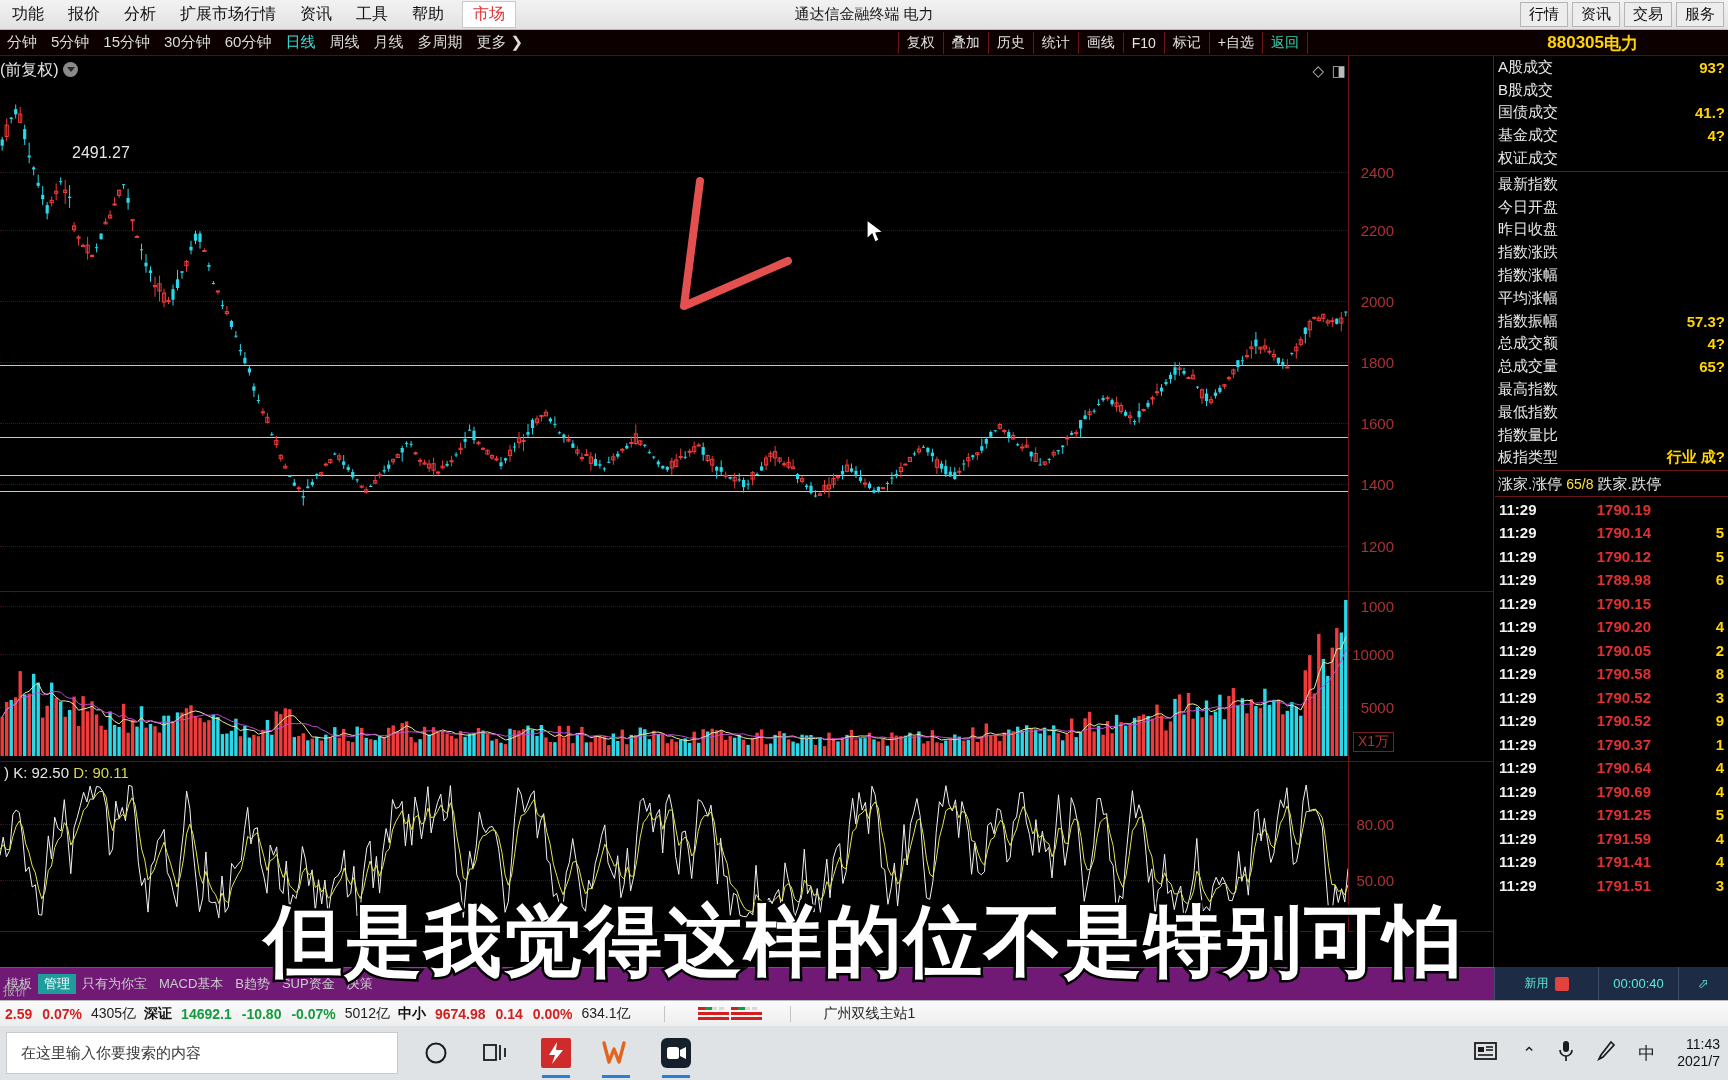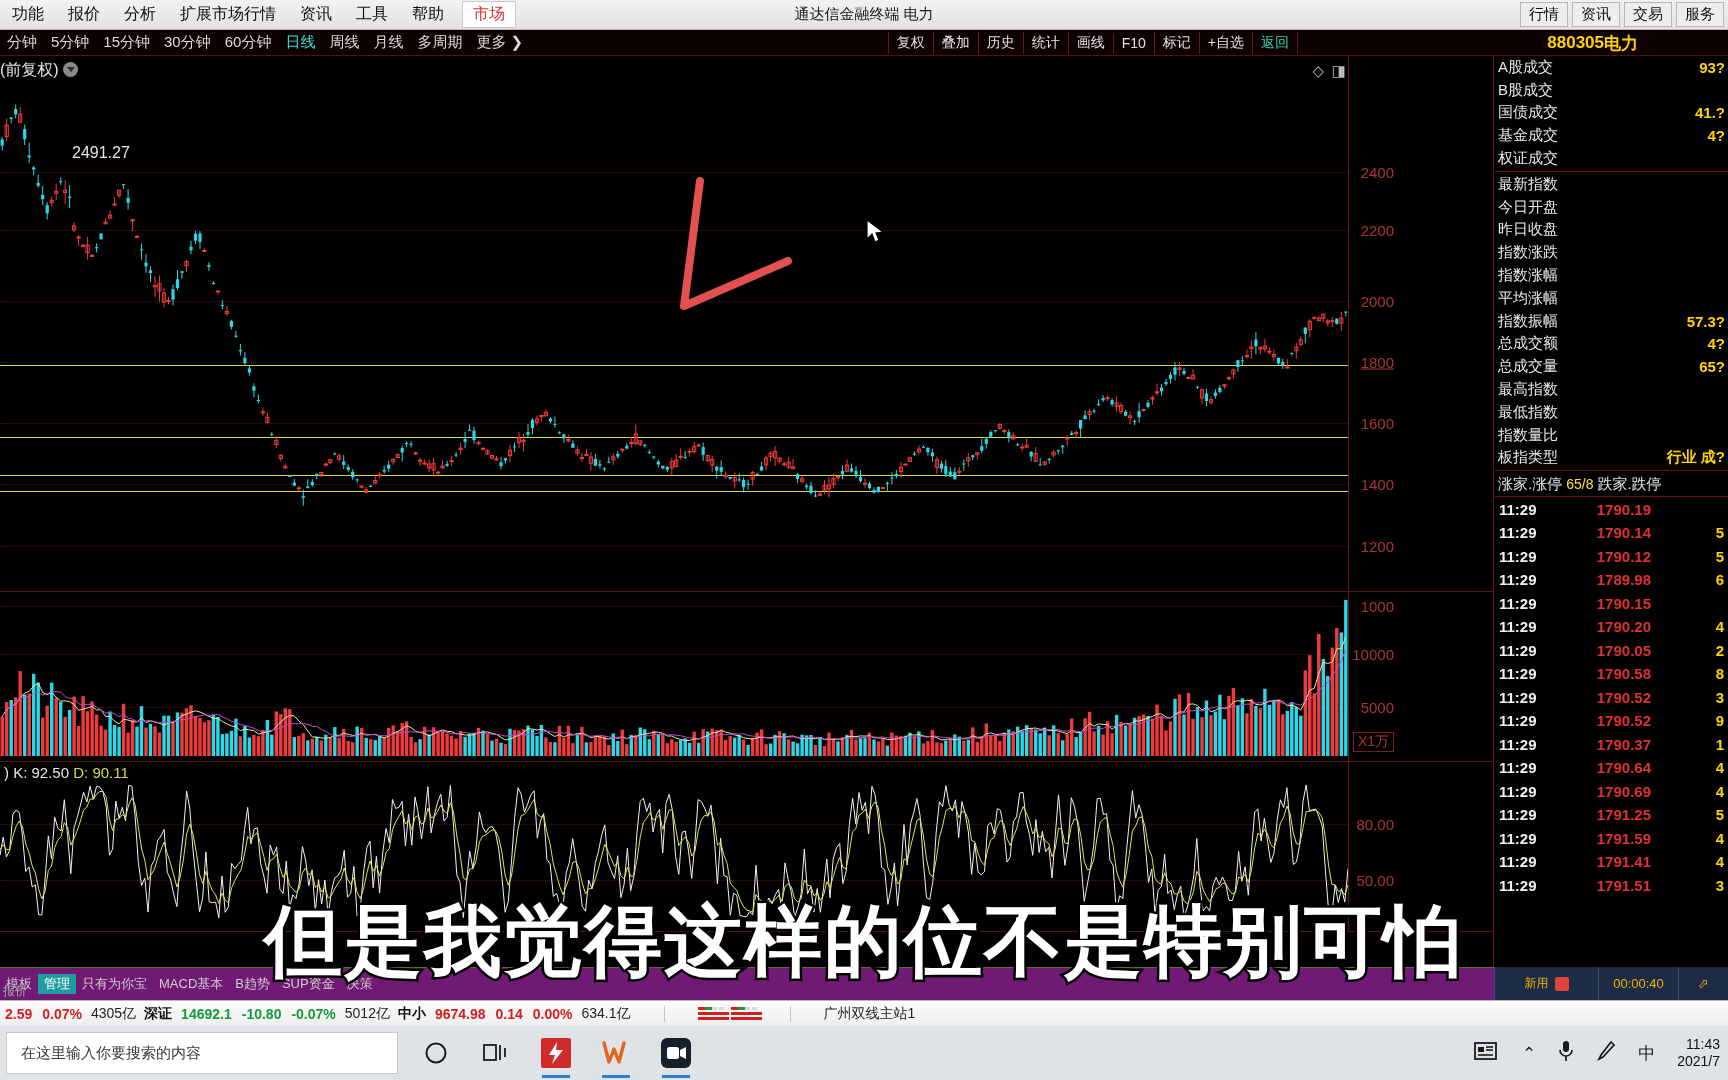--- a/index.html
+++ b/index.html
@@ -25,7 +25,7 @@
     display:flex;align-items:center;}
   .periodbar .p{padding:1px 7px;white-space:nowrap;}
   .periodbar .p.on{color:#35e0d8;}
-  .rtools{position:absolute;right:430px;top:30px;height:26px;display:flex;align-items:center;
+  .rtools{position:absolute;right:420px;top:30px;height:26px;display:flex;align-items:center;
     font-size:14px;color:#e2e2e2;}
   .rtools .t{padding:2px 8px;border-left:1px solid #6b1414;white-space:nowrap;}
   .rtools .t:last-child{border-right:1px solid #6b1414;color:#2fd6b5;}

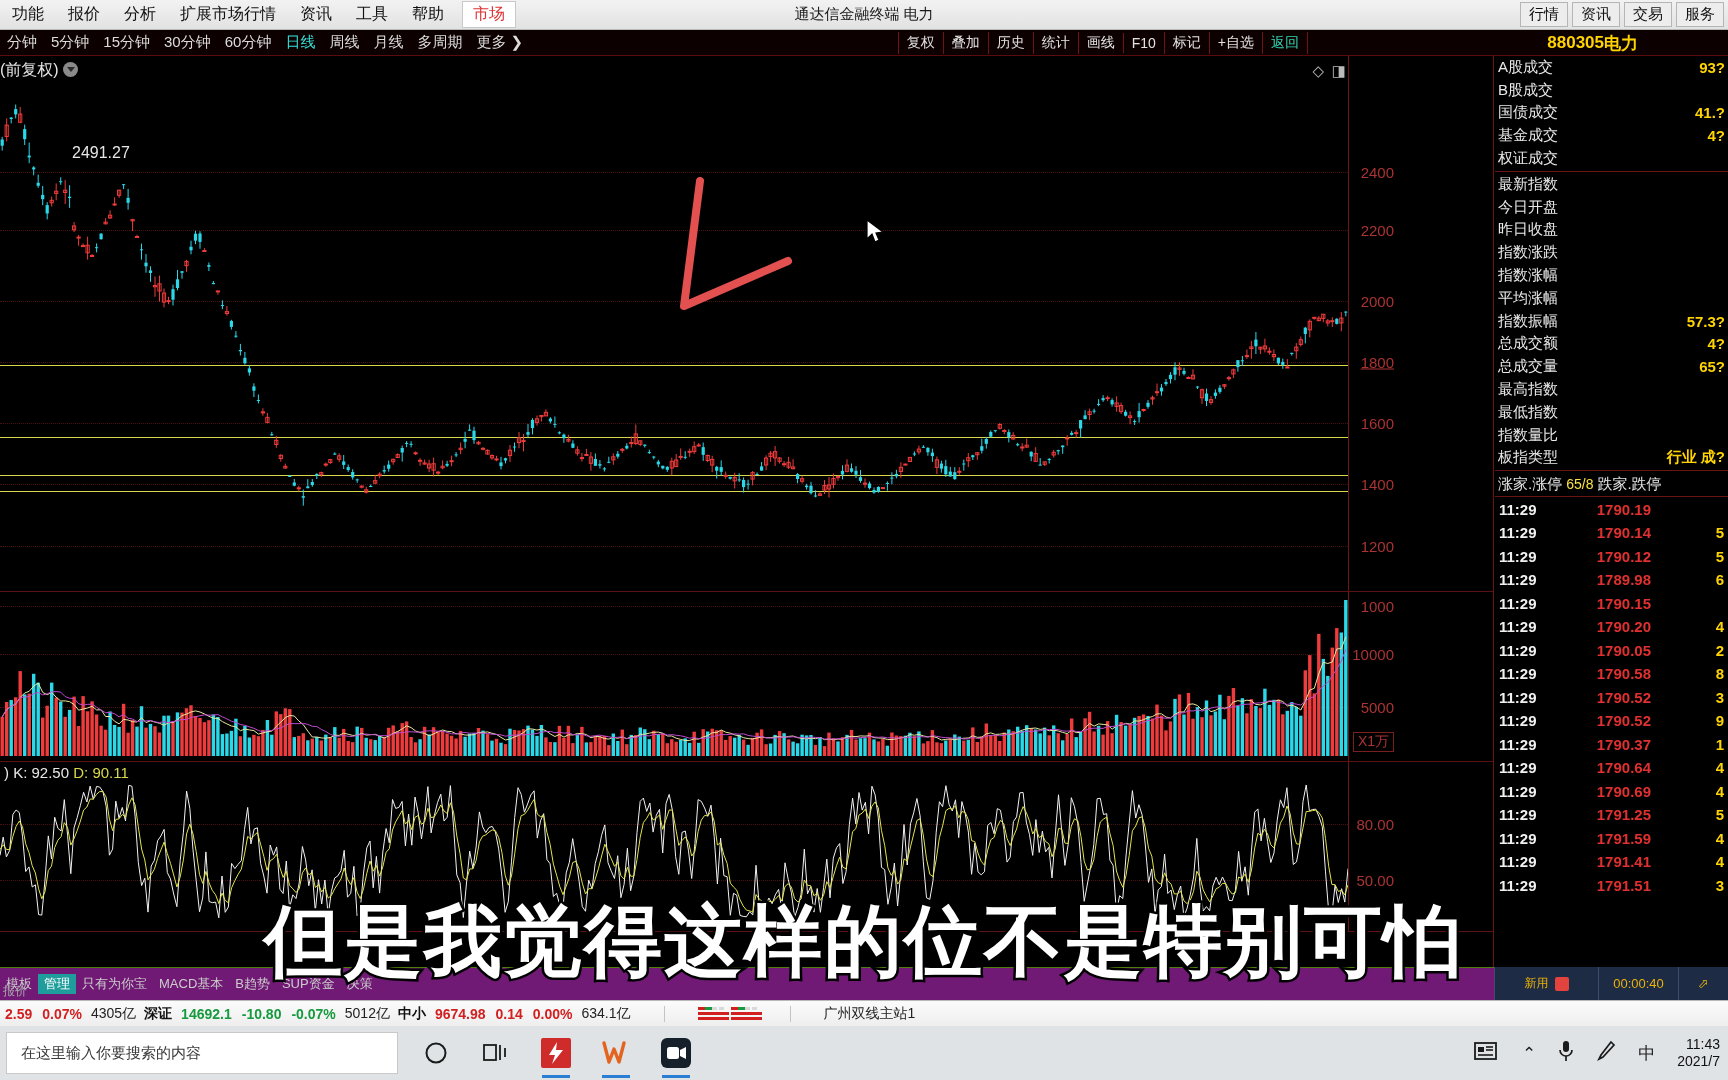--- a/index.html
+++ b/index.html
@@ -195,7 +195,7 @@
       <div class="grid-dot" style="top:245px;"></div>
       <div class="ylab" style="top:245px;">2000</div>
       <div class="grid-dot" style="top:306px;"></div>
-      <div class="ylab" style="top:306px;text-decoration:underline;">1800</div>
+      <div class="ylab" style="top:306px;">1800</div>
       <div class="grid-dot" style="top:367px;"></div>
       <div class="ylab" style="top:367px;">1600</div>
       <div class="grid-dot" style="top:428px;"></div>

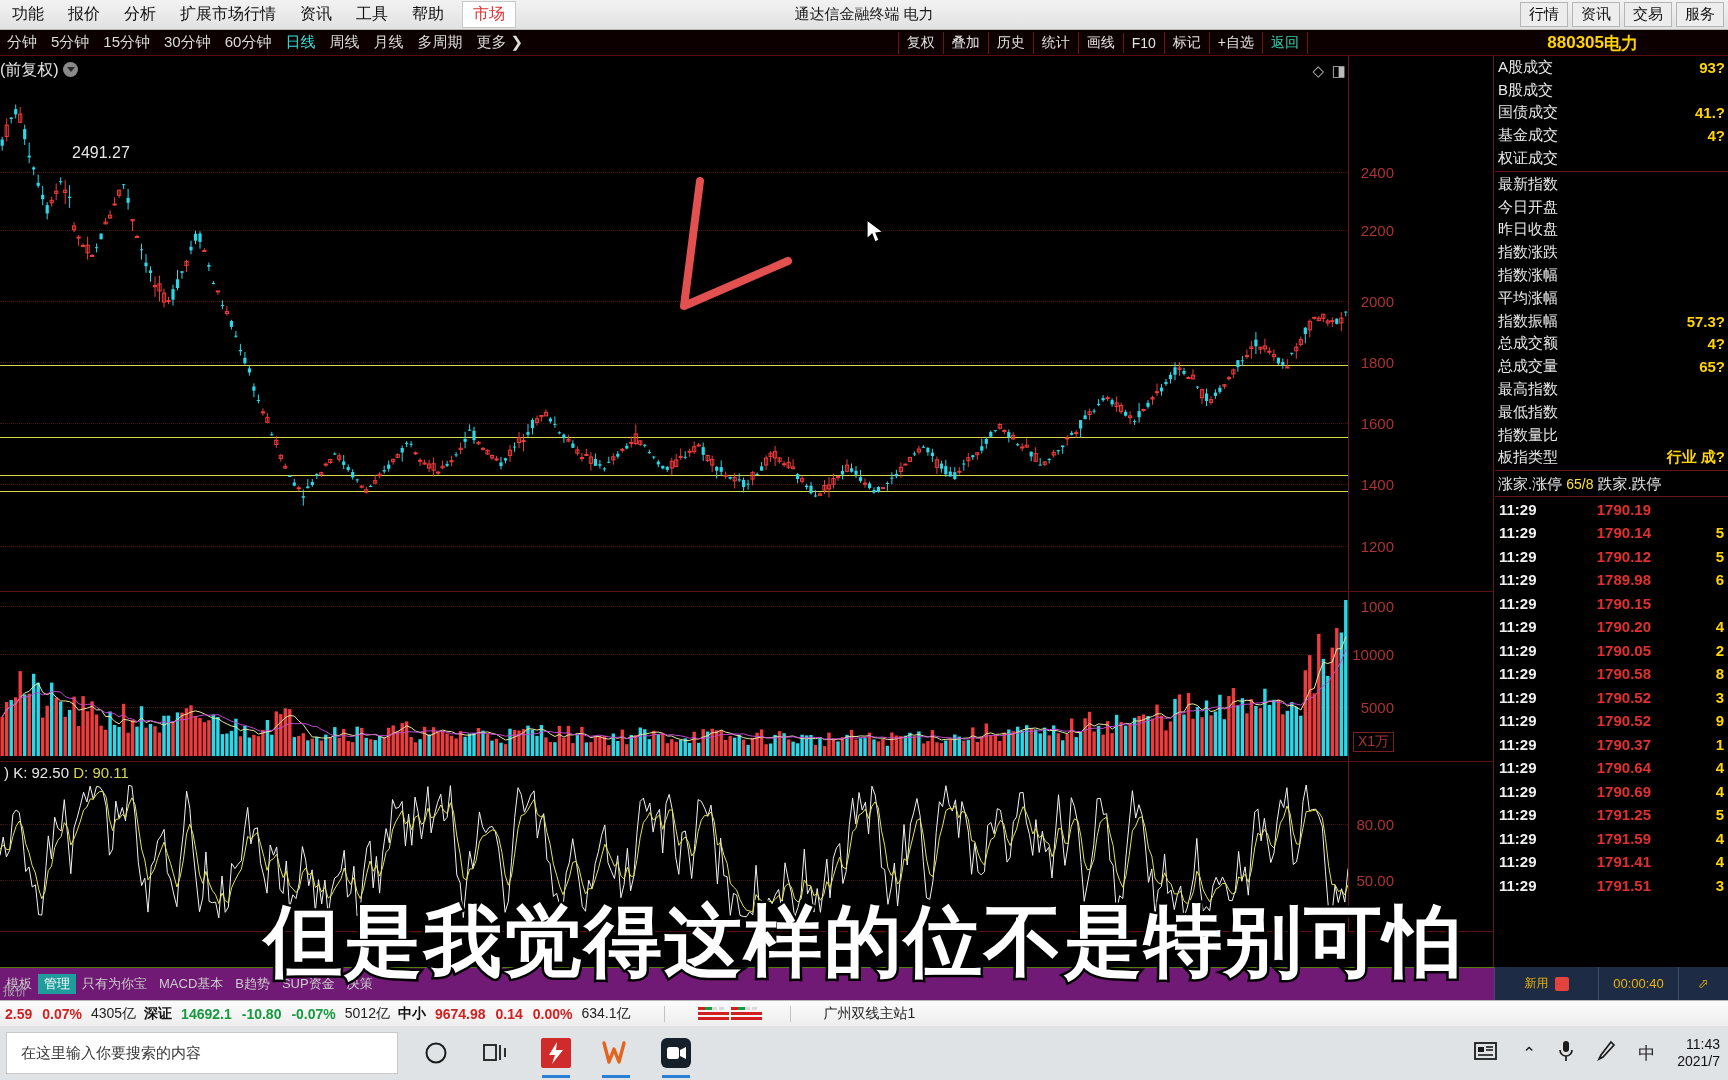--- a/index.html
+++ b/index.html
@@ -99,7 +99,7 @@
   .indbar .sub{position:absolute;left:3px;bottom:0px;font-size:12px;color:#aaa;}
 
   .blue-right{position:absolute;left:1494px;top:967px;width:234px;height:33px;
-    background:#1e2b45;display:flex;align-items:center;color:#eab308;font-size:13px;}
+    background:#1e2b45;display:flex;align-items:center;color:#5eead4;font-size:13px;}
   .blue-right .seg{border-left:1px solid #3d4d6b;height:100%;display:flex;align-items:center;
     justify-content:center;}
 

